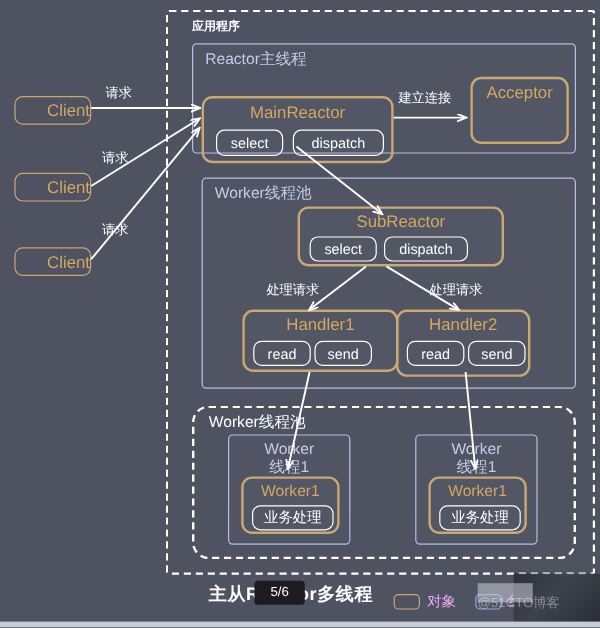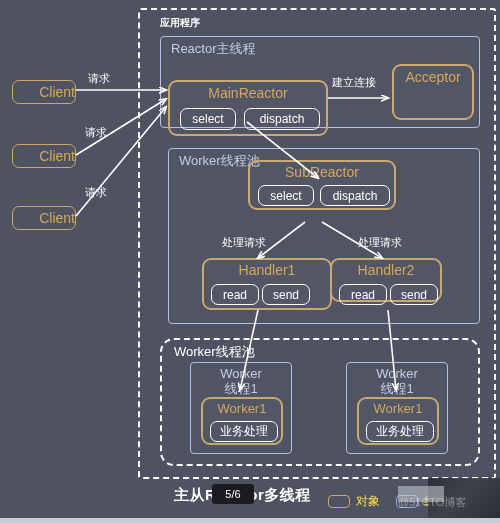--- a/index.html
+++ b/index.html
@@ -196,7 +196,7 @@
     <div class="title" style="position:absolute;left:10px;top:4px;">Worker线程池</div>
   </div>
 
-  <div class="box obj" style="left:248px;top:160px;width:148px;height:50px;z-index:3;">
+  <div class="box obj" style="left:248px;top:172px;width:172px;height:50px;z-index:3;">
     <div class="title" style="margin-top:2px;">SubReactor</div>
     <div class="pill" style="left:8px;top:23px;width:56px;height:21px;">select</div>
     <div class="pill" style="left:70px;top:23px;width:70px;height:21px;">dispatch</div>

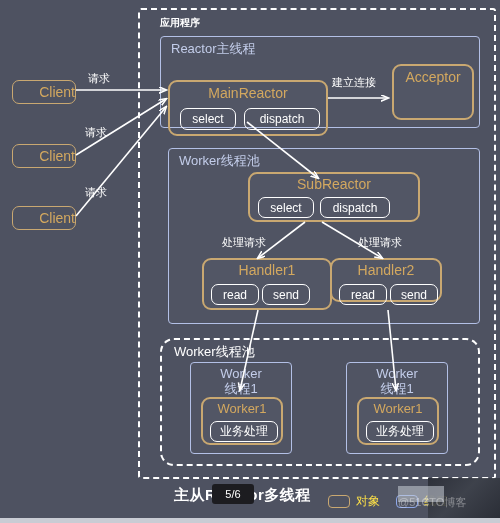--- a/index.html
+++ b/index.html
@@ -211,7 +211,7 @@
     <div class="pill" style="left:58px;top:24px;width:48px;height:21px;">send</div>
   </div>
 
-  <div class="box obj" style="left:330px;top:258px;width:112px;height:44px;z-index:3;">
+  <div class="box obj" style="left:330px;top:258px;width:112px;height:56px;z-index:3;">
     <div class="title" style="margin-top:2px;">Handler2</div>
     <div class="pill" style="left:7px;top:24px;width:48px;height:21px;">read</div>
     <div class="pill" style="left:58px;top:24px;width:48px;height:21px;">send</div>

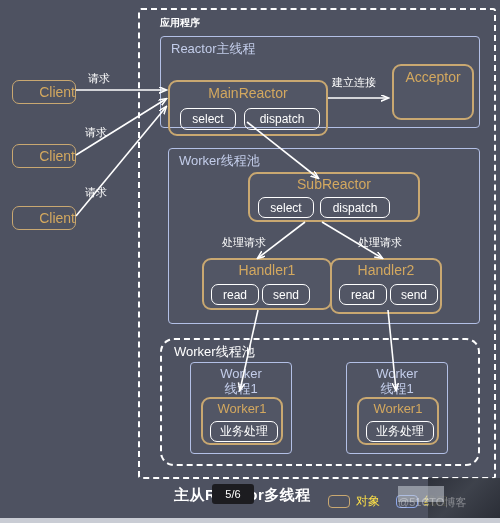--- a/index.html
+++ b/index.html
@@ -107,7 +107,7 @@
   .lg-swatch{width:22px;height:13px;border-radius:4px;box-sizing:border-box;}
   .lg-swatch.gold{border:1.6px solid #c9a871;}
   .lg-swatch.blue{border:1.6px solid #8fa8e8;}
-  .lg-text{color:#fde047;font-size:12px;white-space:nowrap;}
+  .lg-text{color:#f0abfc;font-size:12px;white-space:nowrap;}
 
   
   #watermark{

